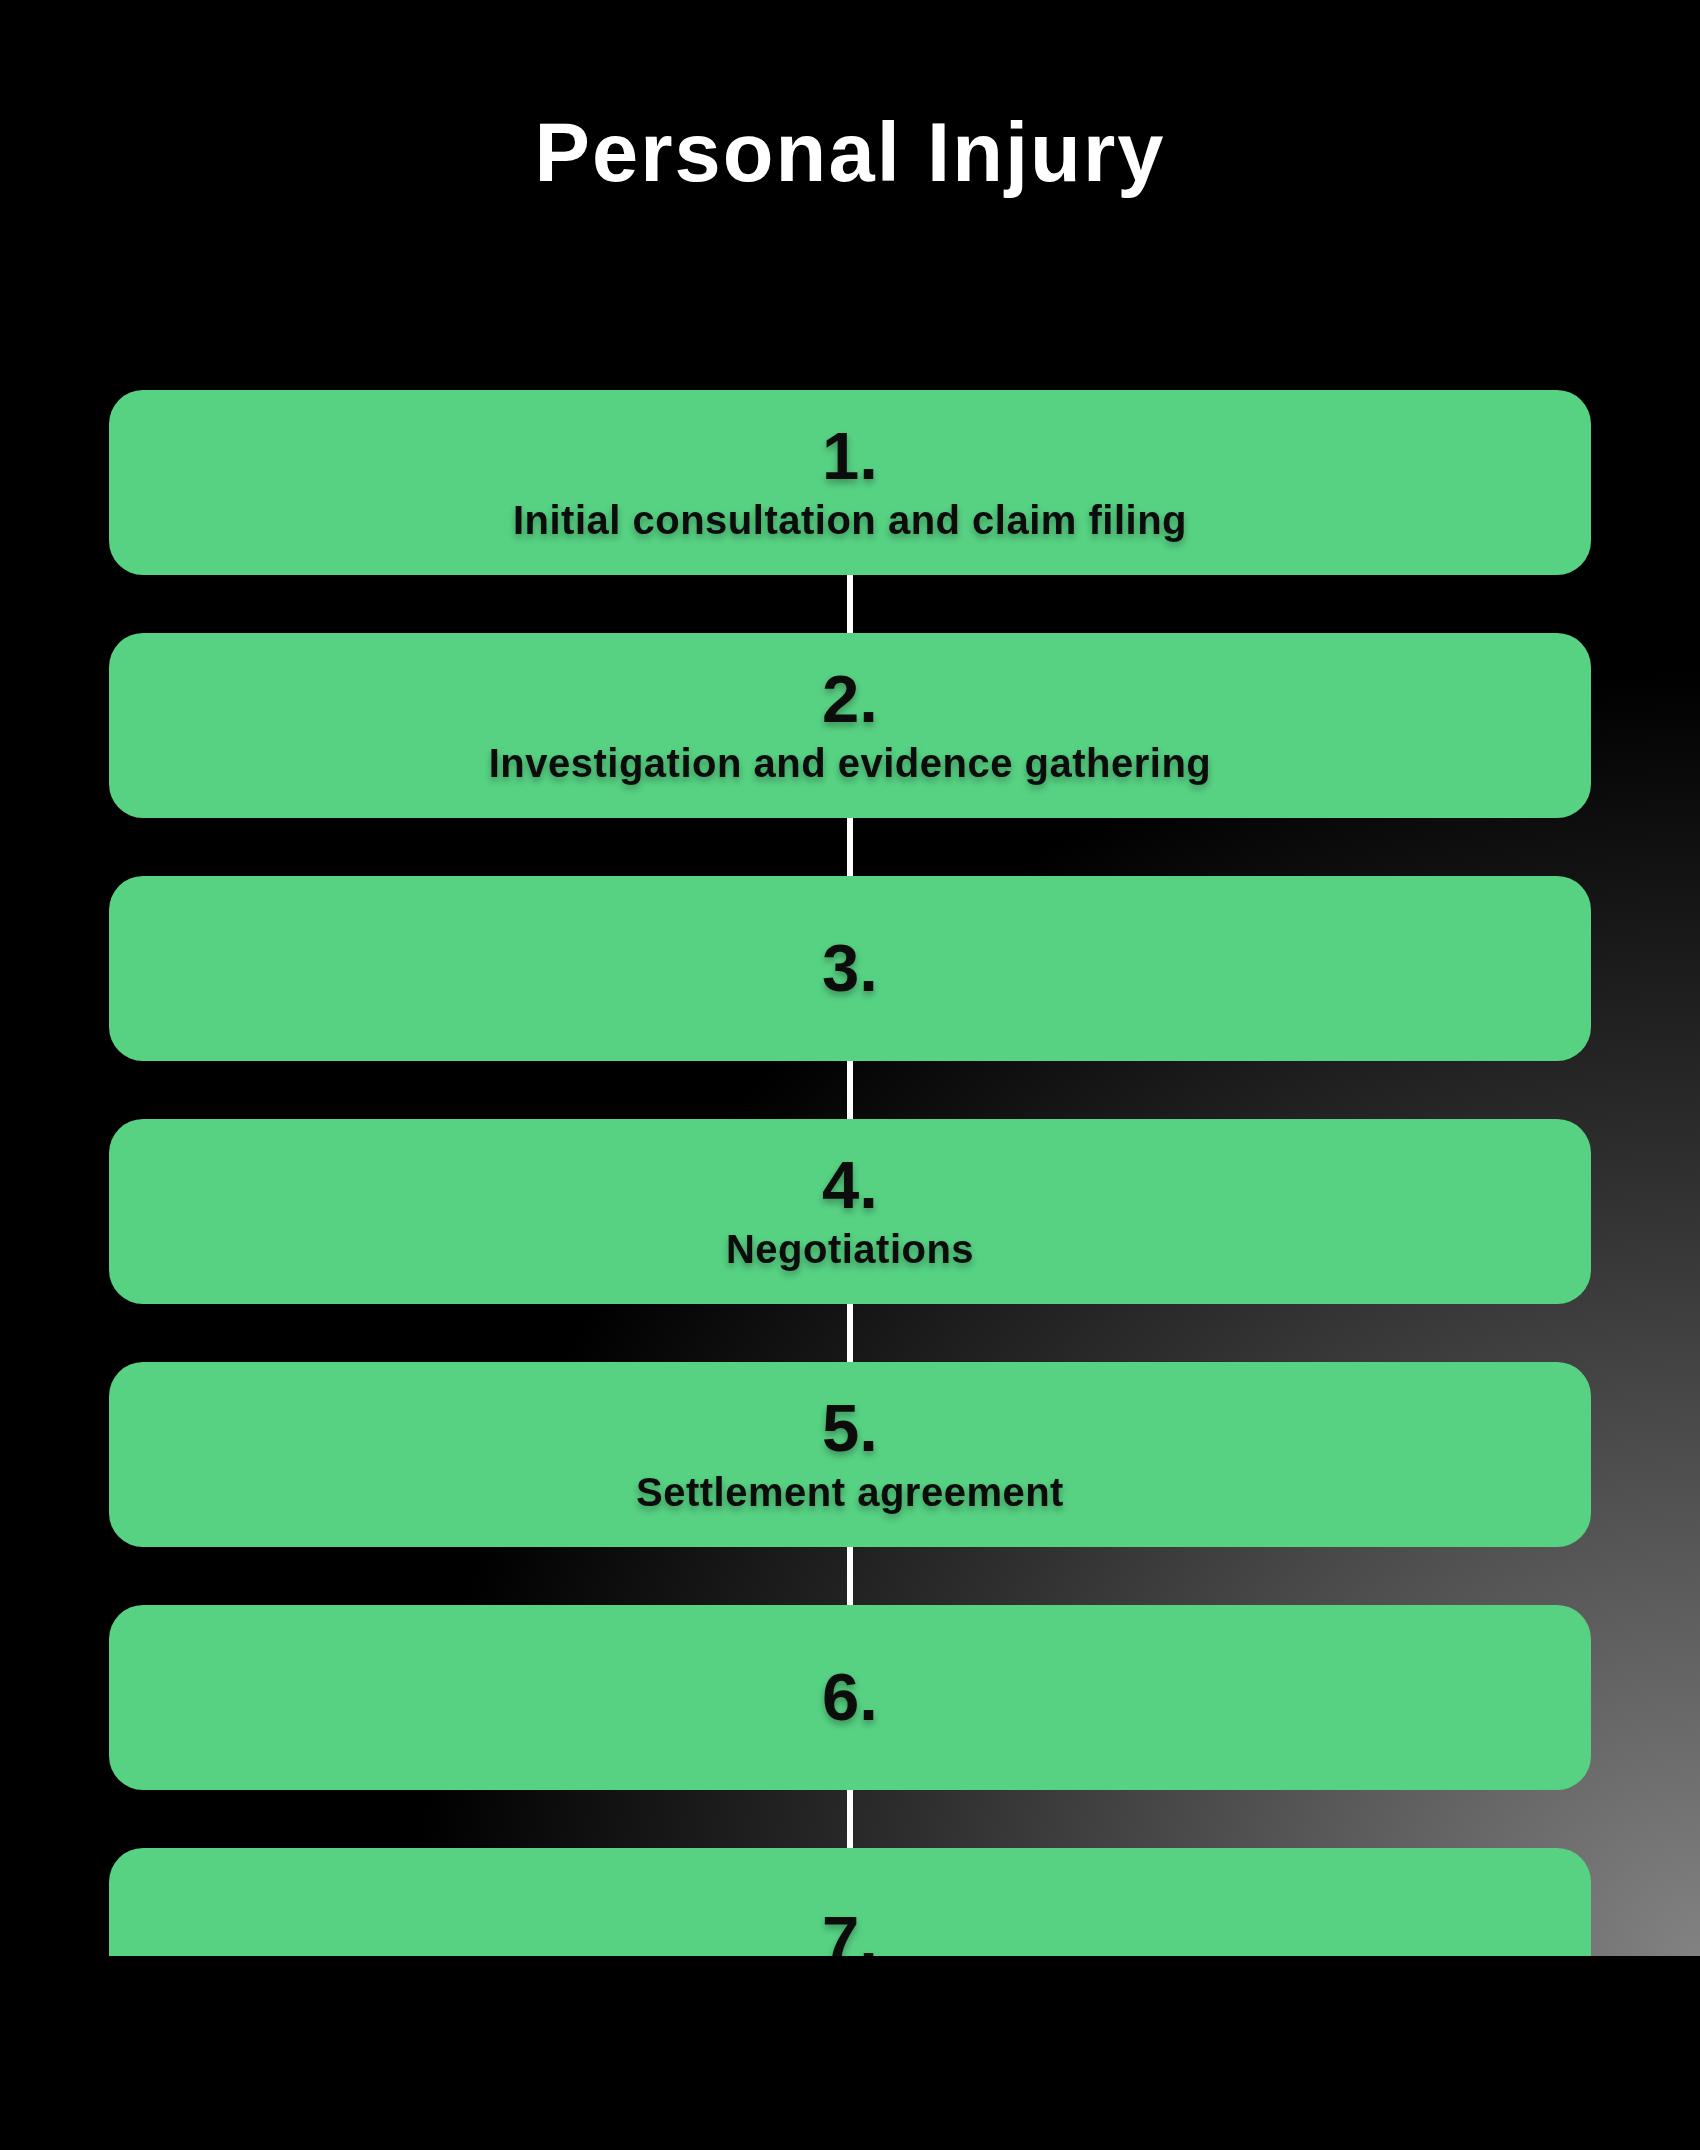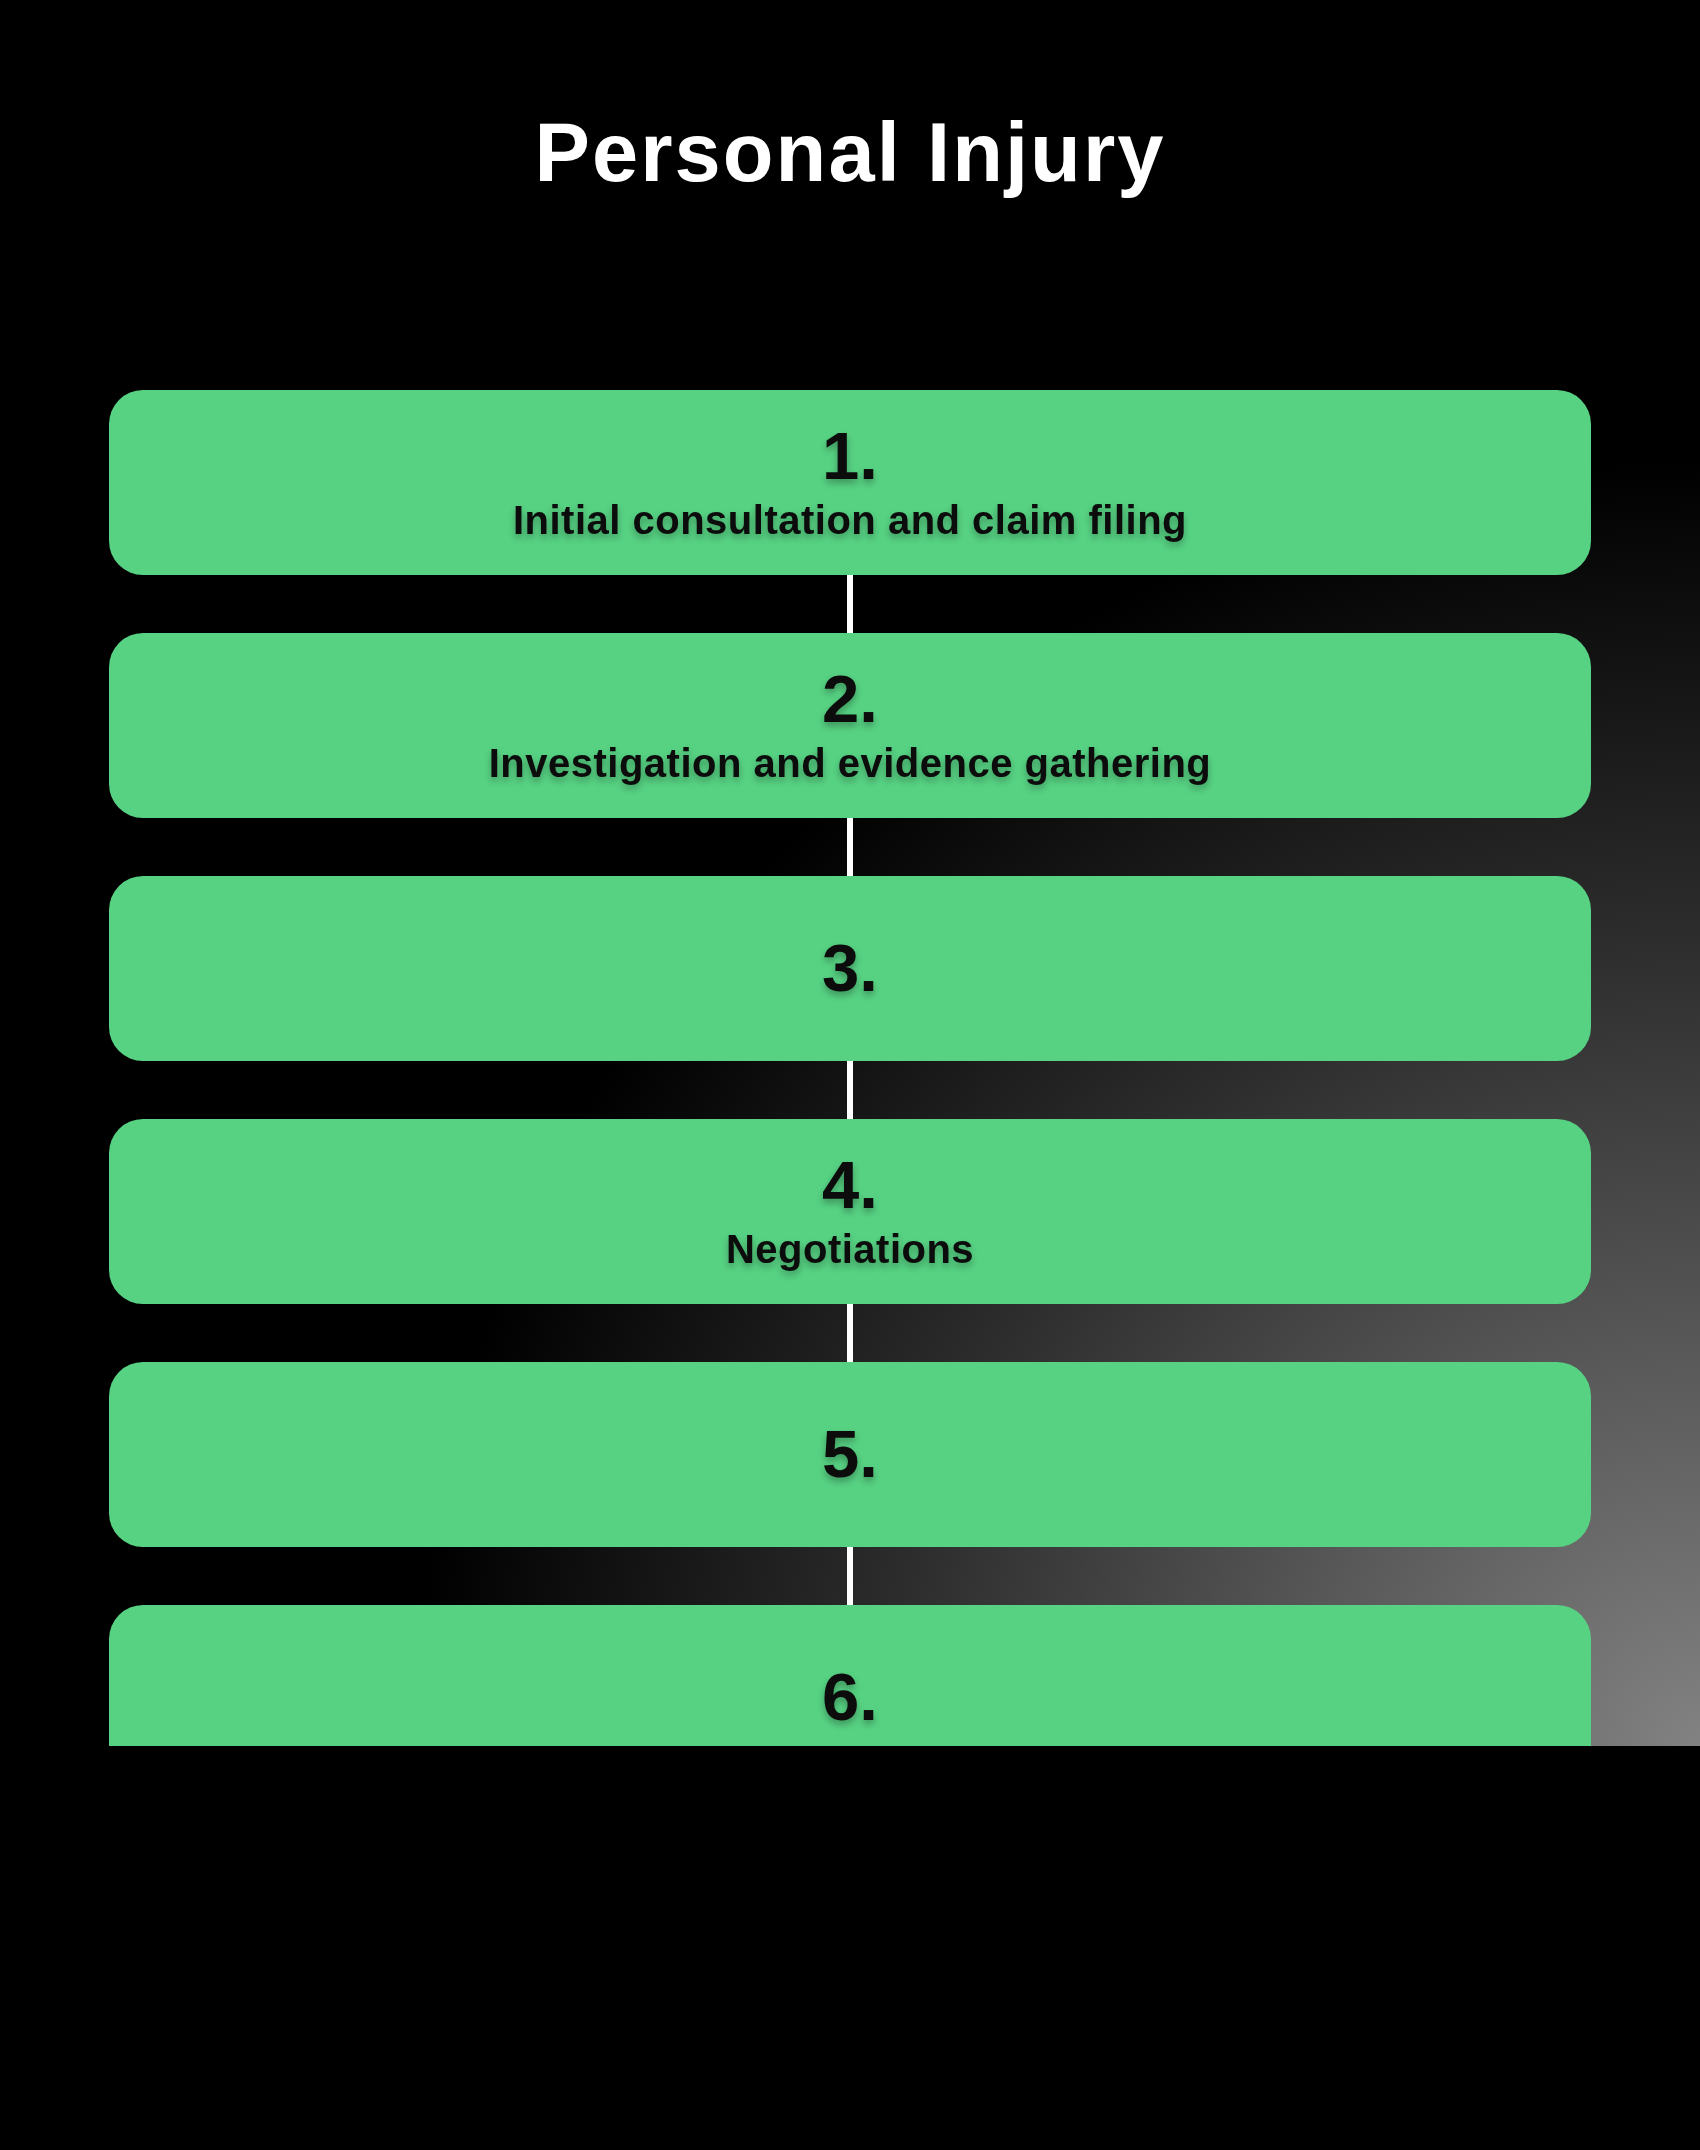--- a/index.html
+++ b/index.html
@@ -7,7 +7,7 @@
   .canvas {
     position: relative;
     width: 1700px;
-    height: 1746px;
+    height: 1956px;
     overflow: hidden;
     background: #000;
     background-image: radial-gradient(circle 1286px at 100% 100%, #828282 0%, #2e2e2e 62%, #000000 100%);

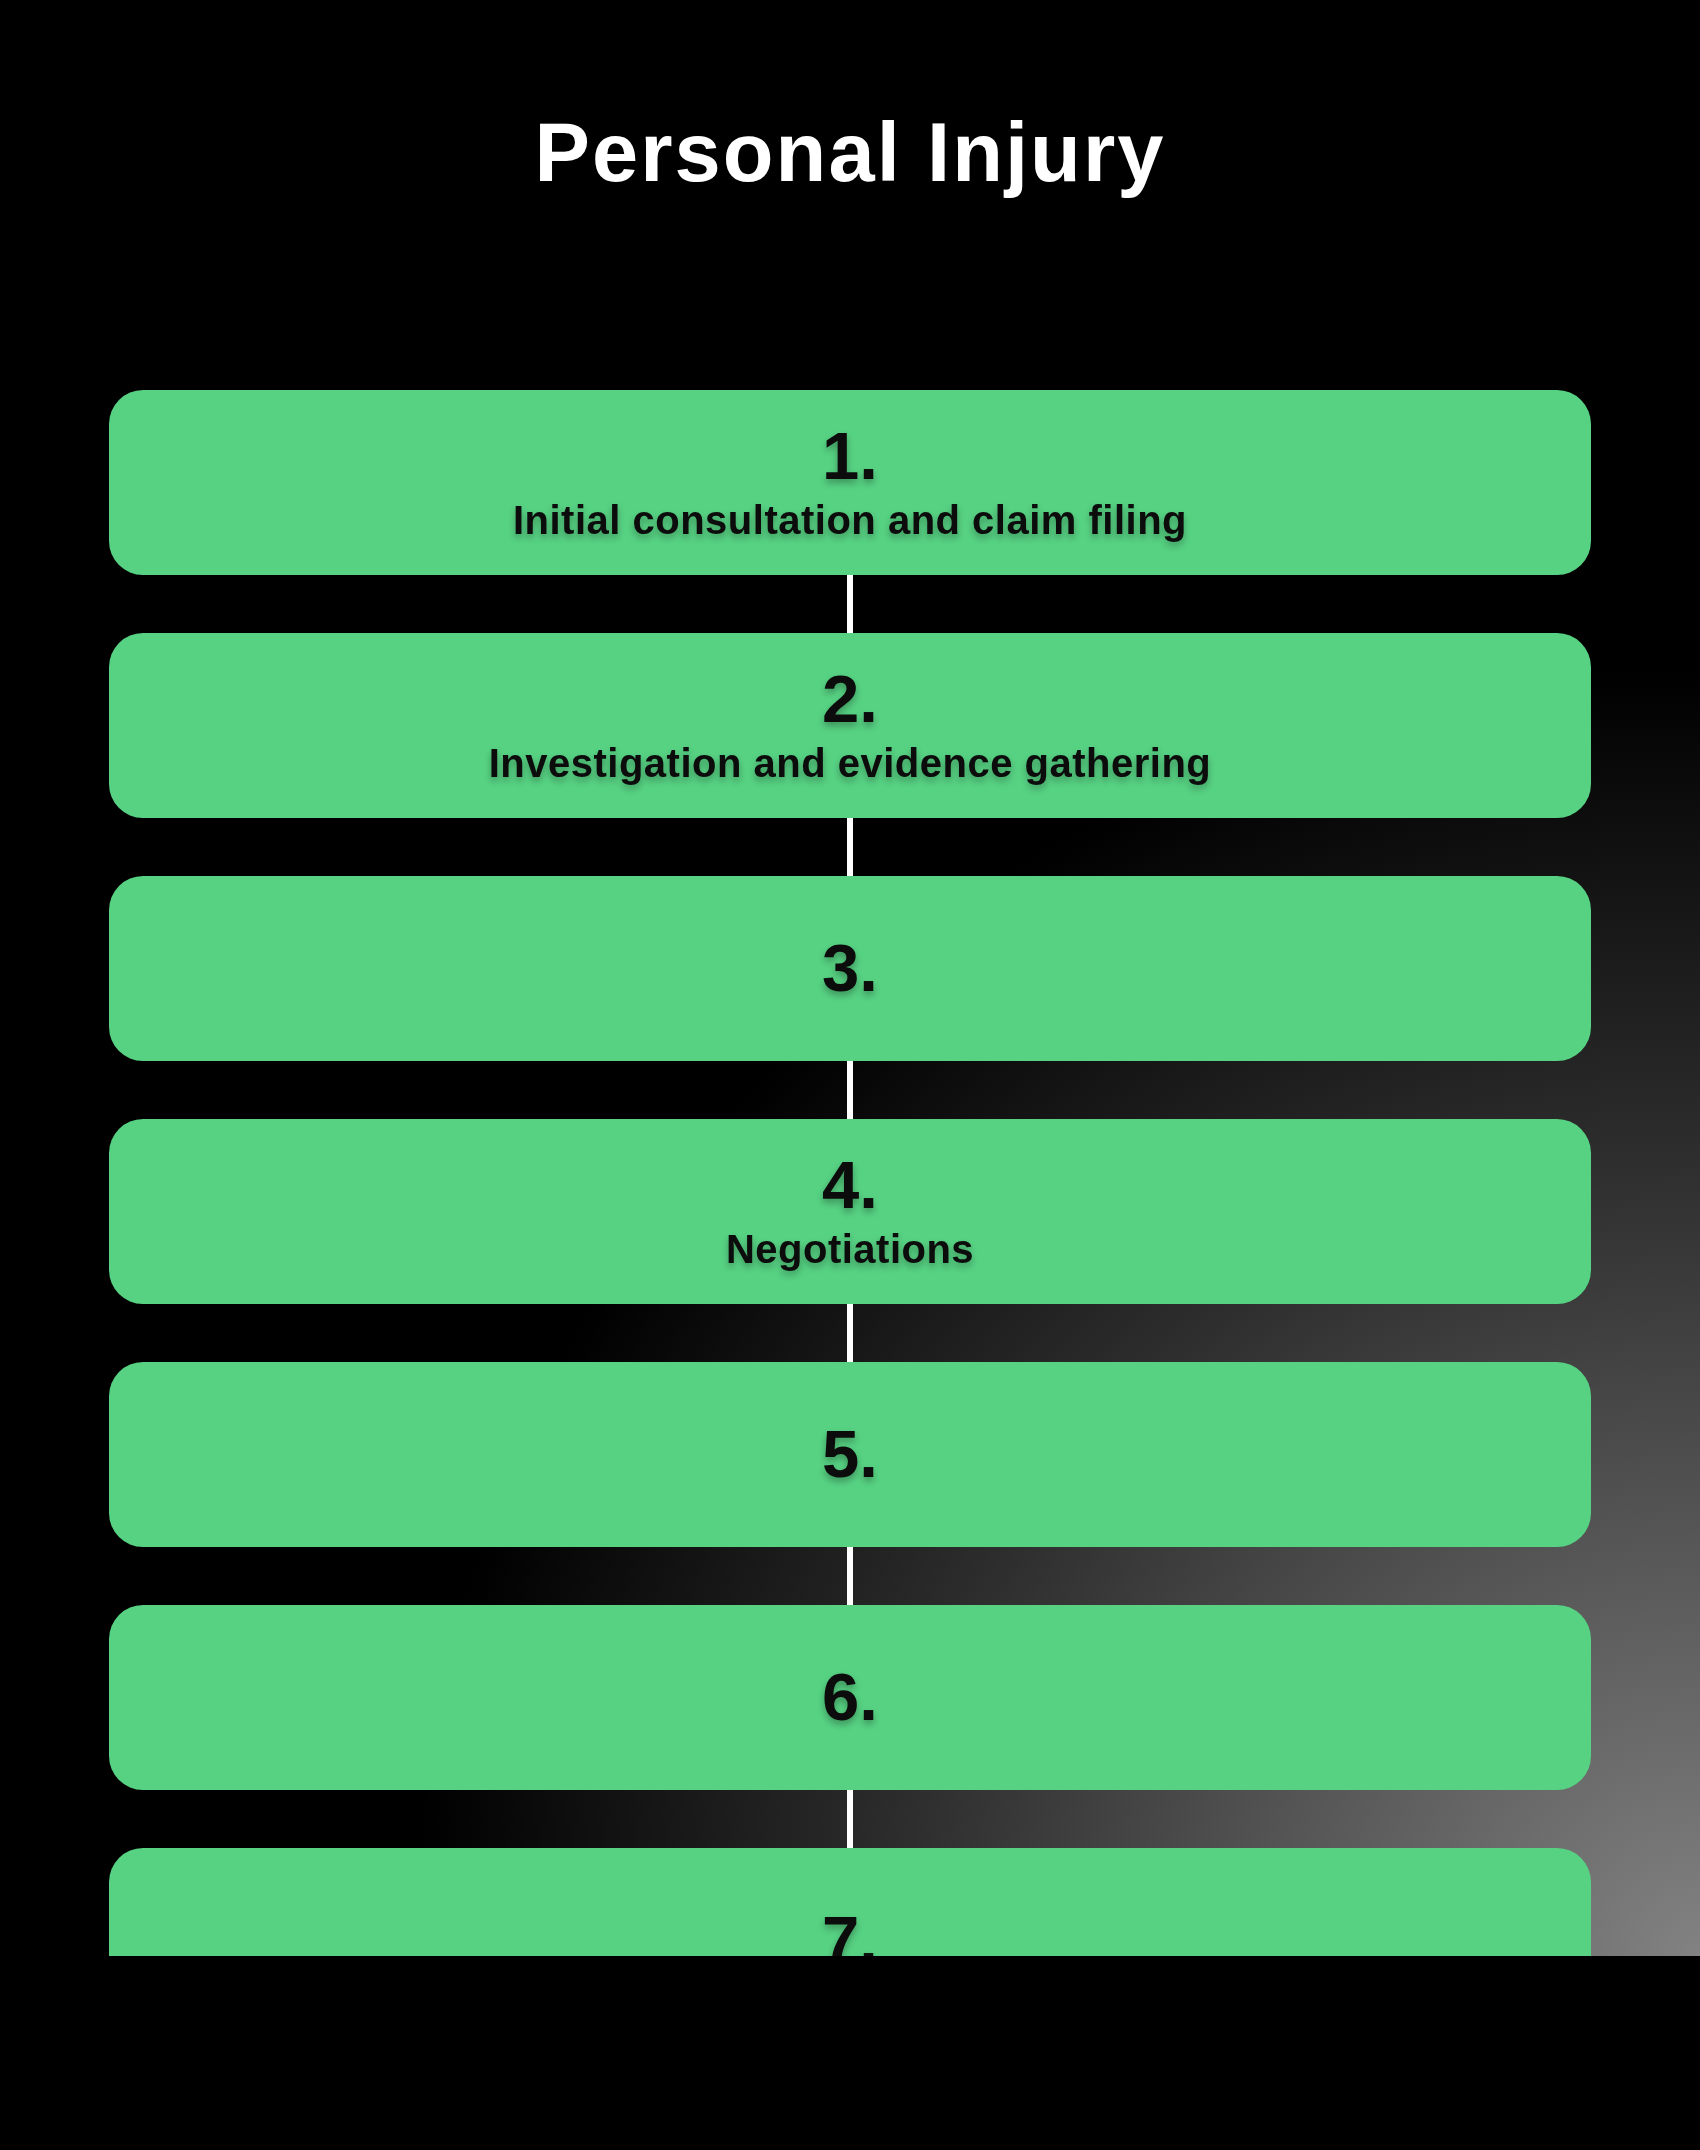--- a/index.html
+++ b/index.html
@@ -107,6 +107,7 @@
 
     <section class="step-box">
       <div class="step-number">5.</div>
+      <div class="step-label">Settlement agreement</div>
     </section>
     <div class="connector"></div>
 

